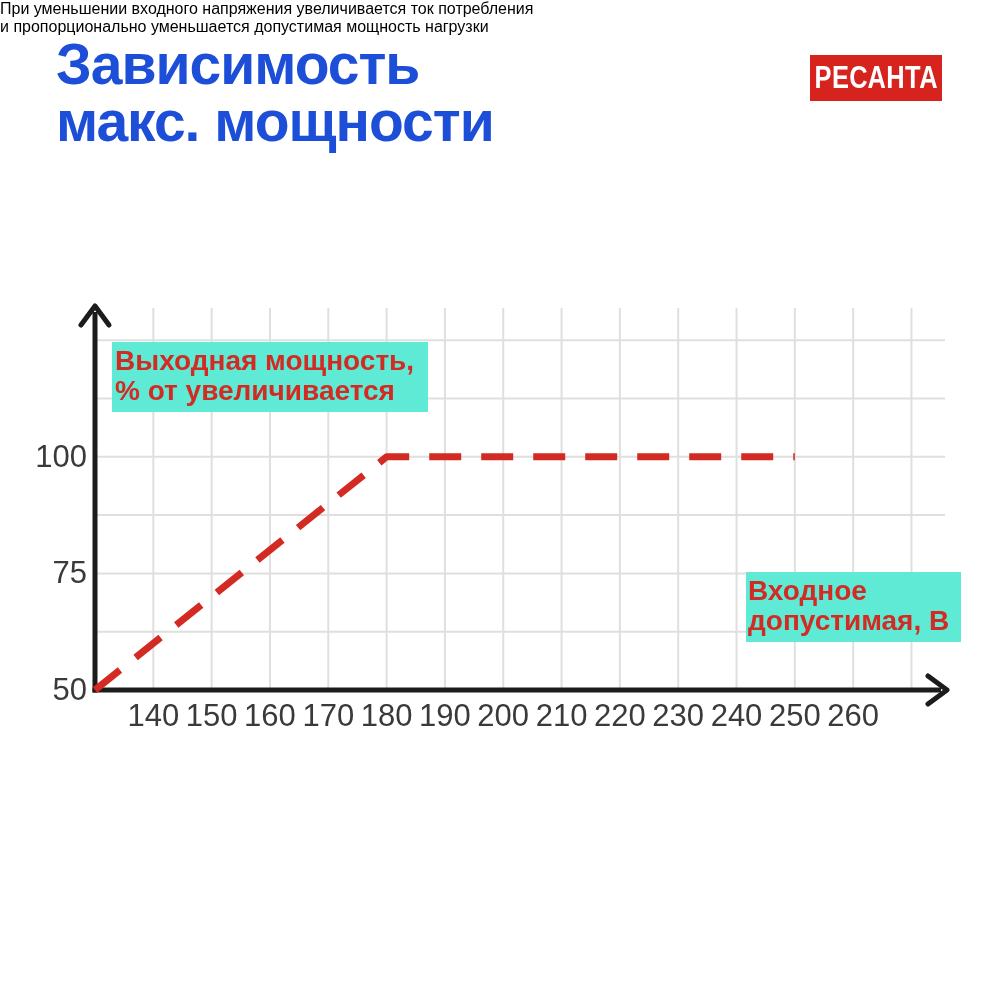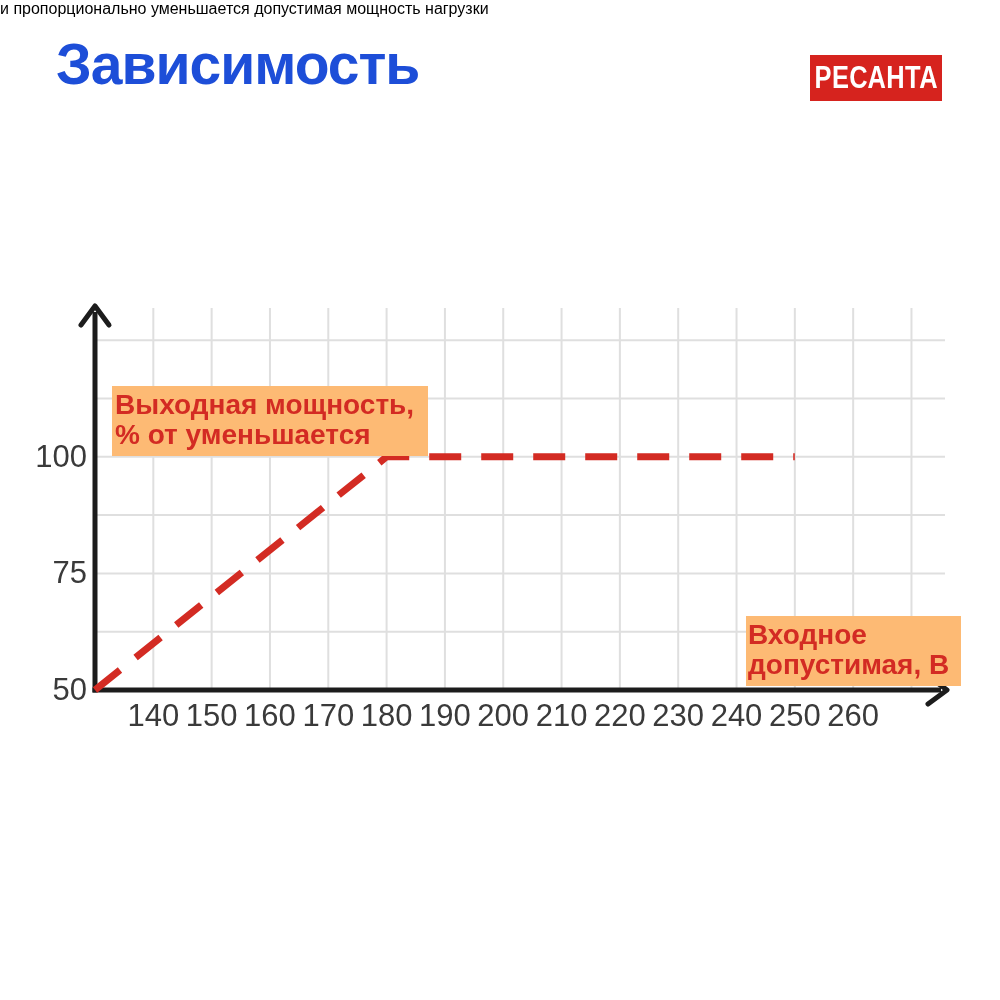--- a/index.html
+++ b/index.html
@@ -117,6 +117,7 @@
 
   <p class="caption">
     </p>
+    <div>При уменьшении входного напряжения увеличивается ток потребления</div>
     <div>и пропорционально уменьшается допустимая мощность нагрузки</div>
   <p></p>
 

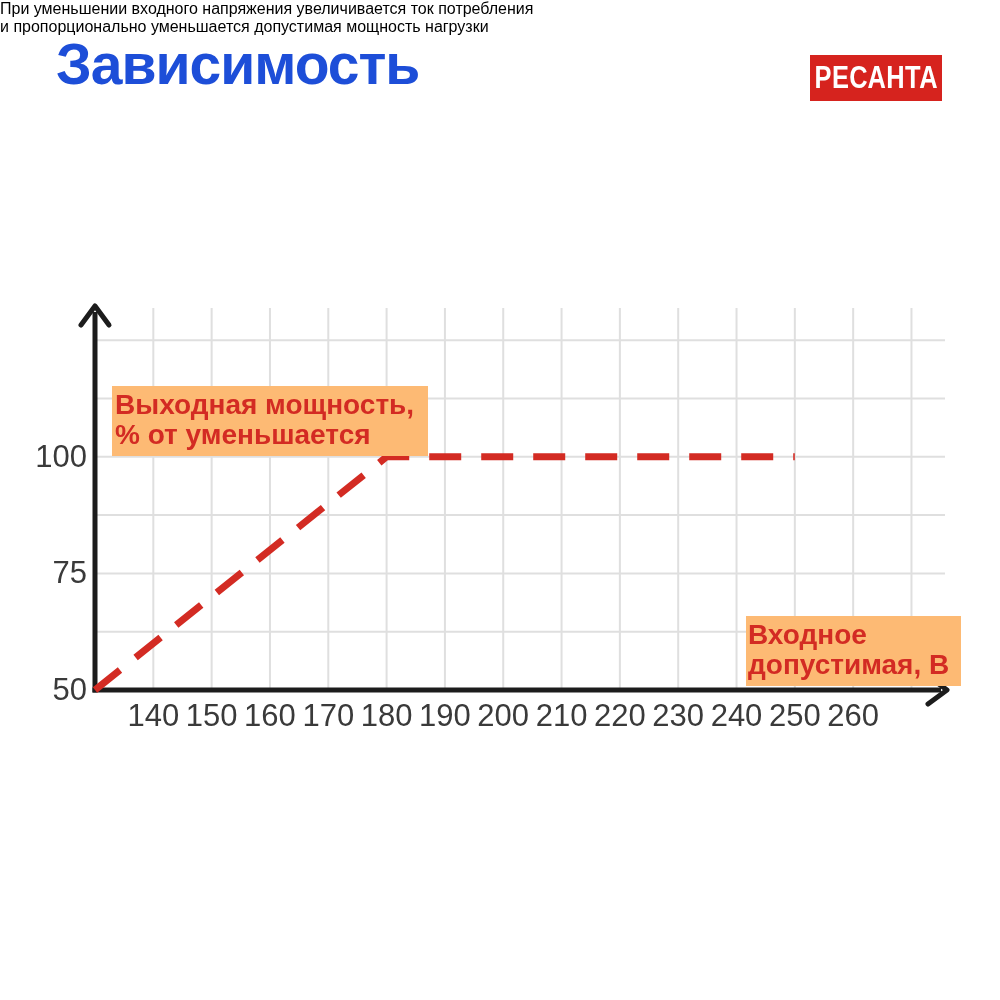--- a/index.html
+++ b/index.html
@@ -55,6 +55,7 @@
 
   <h1 class="title">
     <div>Зависимость</div>
+    <div>макс. мощности</div>
   </h1>
 
   <div class="brand">

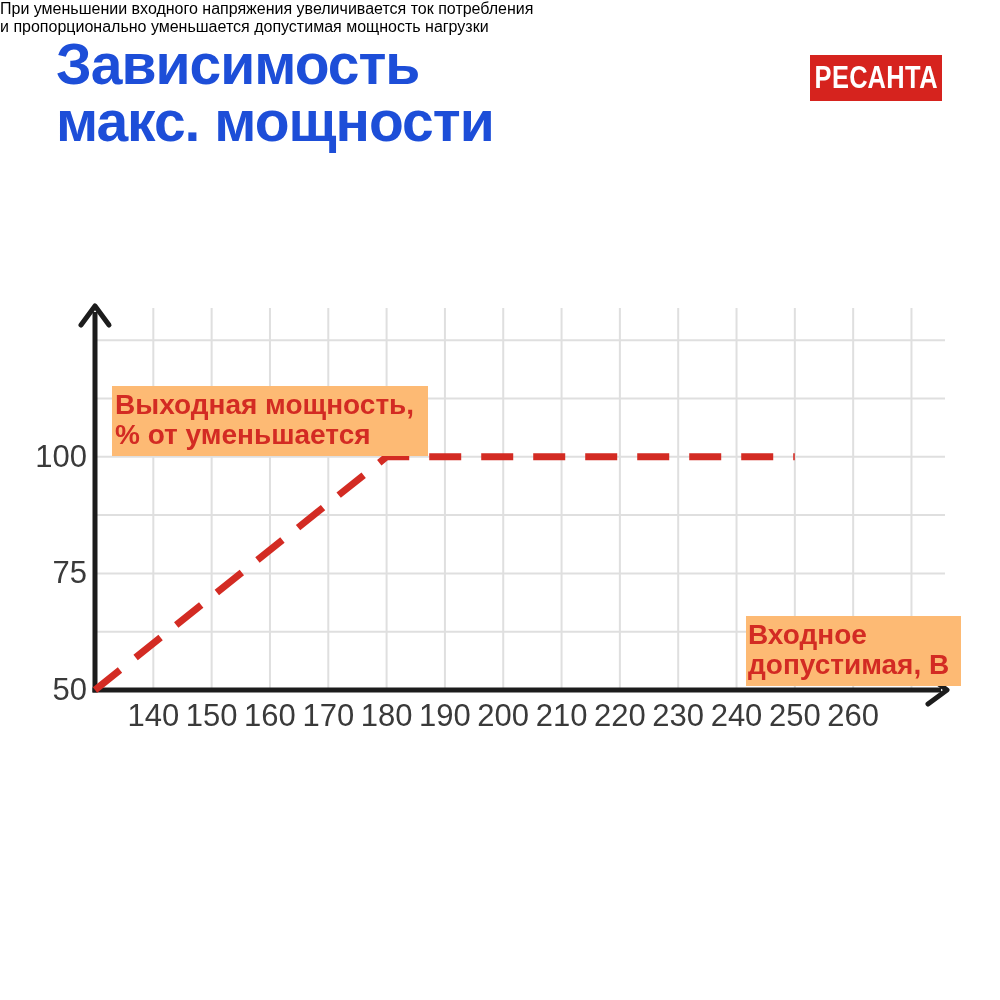--- a/index.html
+++ b/index.html
@@ -35,9 +35,8 @@
   .axis-label{
     position:absolute;
     color:#d32b23;font-size:28px;line-height:30px;font-weight:700;
-    background:#fdba74;
+    background:#5eead4;
     white-space:nowrap;
-    margin-top:44px;
   }
   .y-axis-title{left:112px;top:342px;padding:4px 14px 6px 3px;}
   .x-axis-title{left:746px;top:572px;padding:4px 12px 6px 2px;}

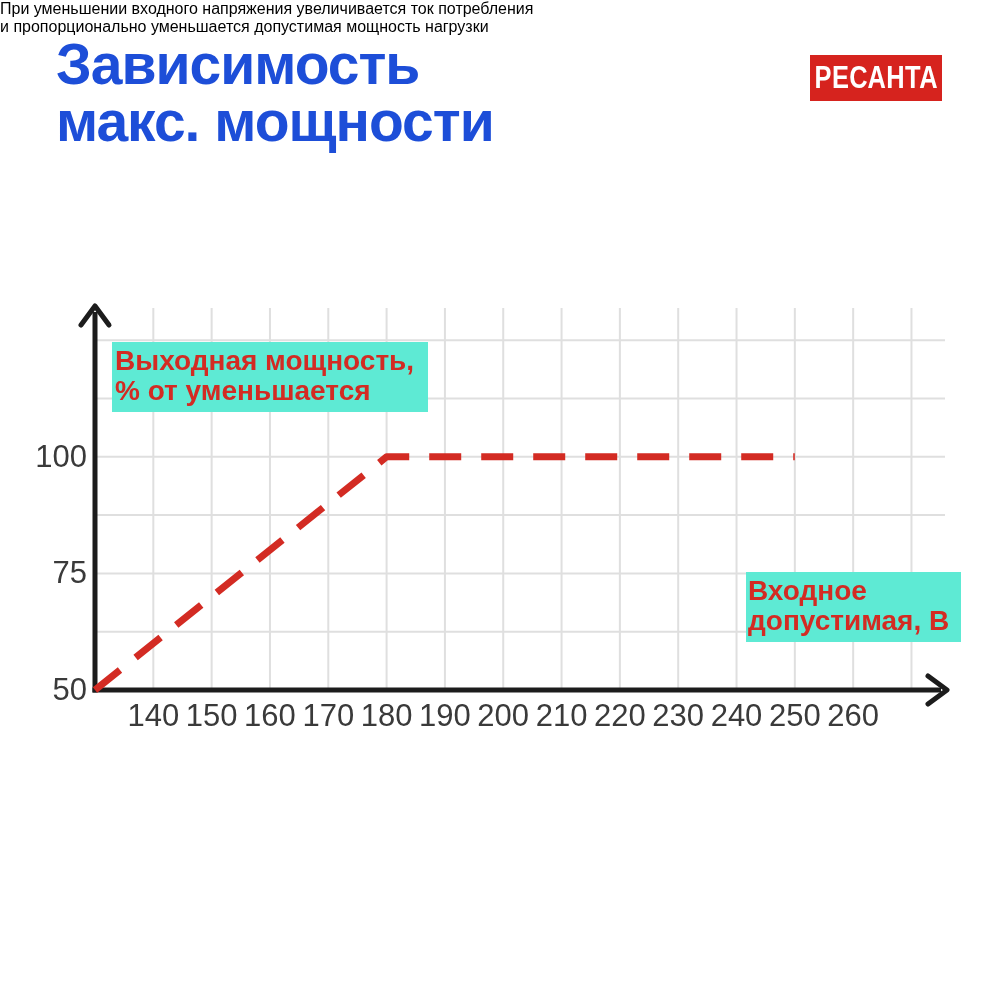--- a/index.html
+++ b/index.html
@@ -107,7 +107,7 @@
 
   <div class="axis-label y-axis-title">
     <div>Выходная мощность,</div>
-    <div>% от уменьшается</div>
+    <div>% от увеличивается</div>
   </div>
 
   <div class="axis-label x-axis-title">

